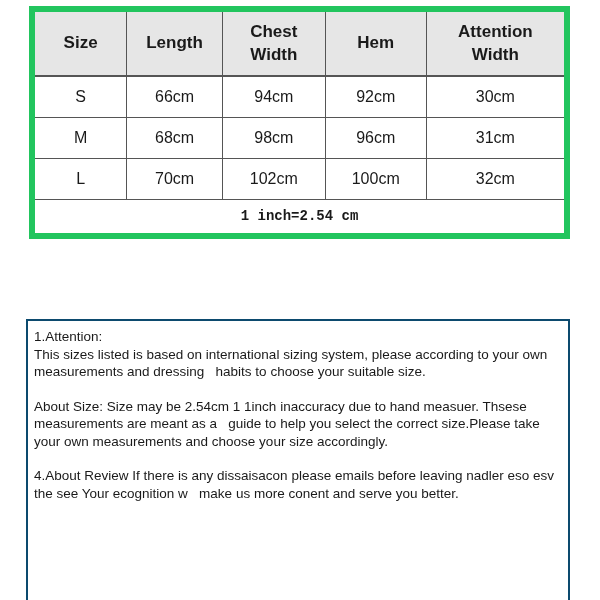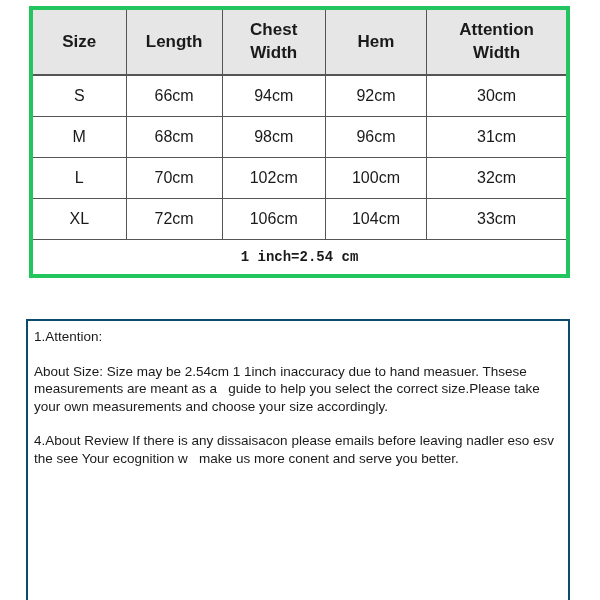--- a/index.html
+++ b/index.html
@@ -23,7 +23,7 @@
     width: 100%;
     border-collapse: collapse;
     table-layout: fixed;
-    border: 4px solid #22c55e;
+    border: 6px solid #22c55e;
   }
   .size-table th, .size-table td {
     border: 1px solid #555555;

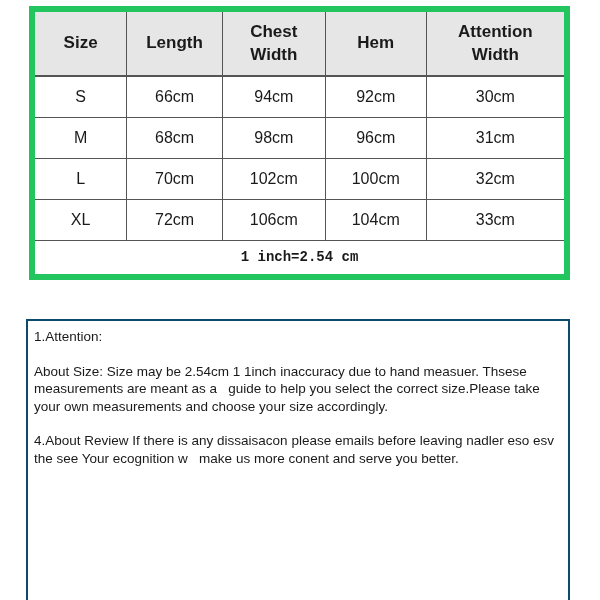--- a/index.html
+++ b/index.html
@@ -112,13 +112,6 @@
         <td>100cm</td>
         <td>32cm</td>
       </tr>
-      <tr>
-        <td>XL</td>
-        <td>72cm</td>
-        <td>106cm</td>
-        <td>104cm</td>
-        <td>33cm</td>
-      </tr>
       <tr class="conversion-row">
         <td colspan="5">1 inch=2.54 cm</td>
       </tr>

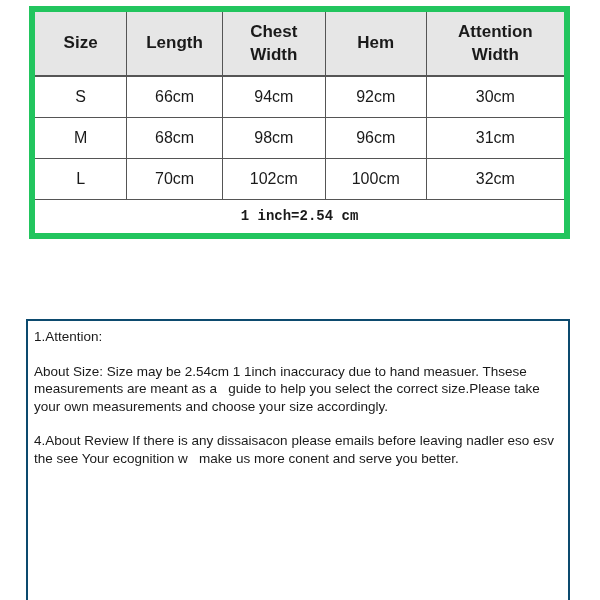--- a/index.html
+++ b/index.html
@@ -122,6 +122,7 @@
 <div class="notes-box">
   <div class="note-section">
     <div class="note-title">1.Attention:</div>
+    <div class="note-body">This sizes listed is based on international sizing system, please according to your own measurements and dressing   habits to choose your suitable size.</div>
   </div>
   <div class="note-section">
     <div class="note-body">About Size: Size may be 2.54cm 1 1inch inaccuracy due to hand measuer. Thsese measurements are meant as a   guide to help you select the correct size.Please take your own measurements and choose your size accordingly.</div>

